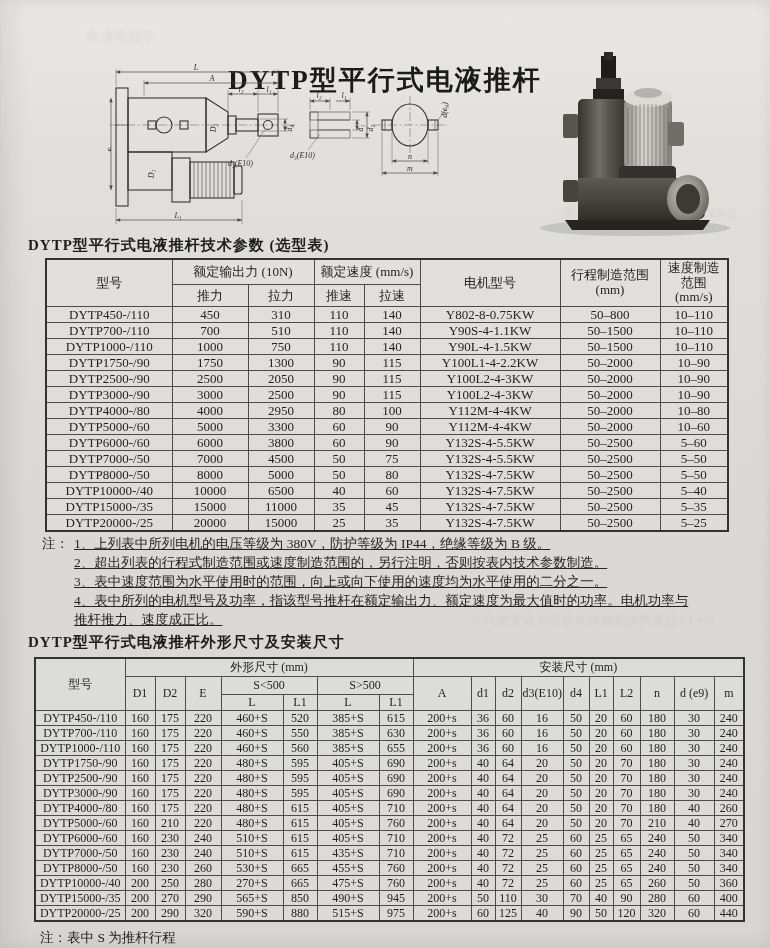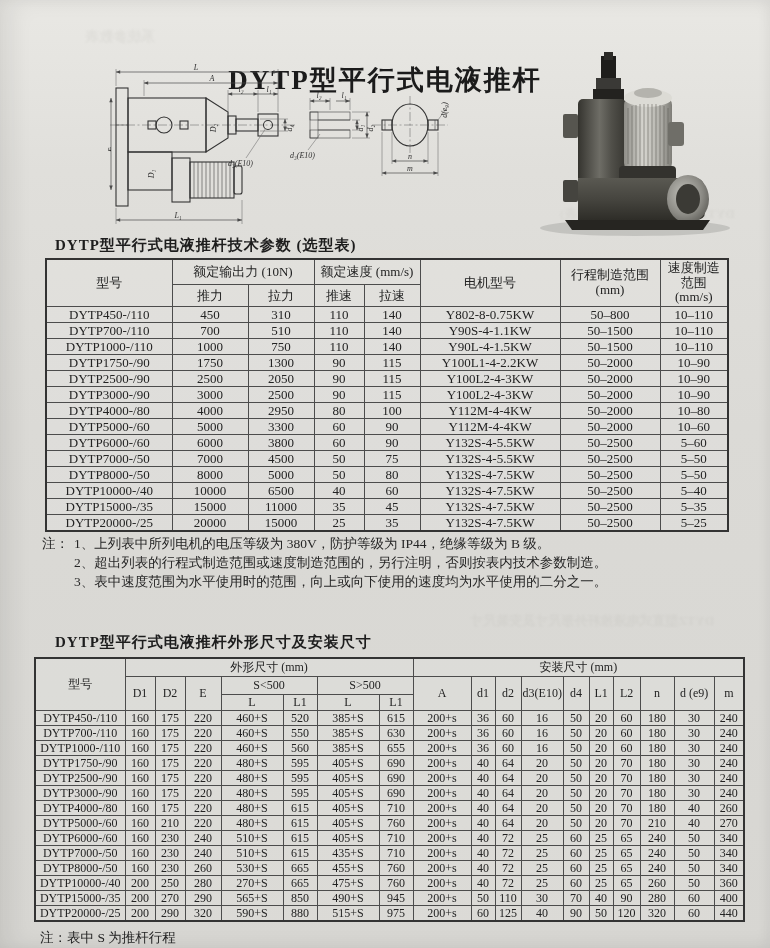--- a/index.html
+++ b/index.html
@@ -16,7 +16,7 @@
   .figure-row{position:absolute;top:58px;left:0;width:770px;height:180px;}
   .drawing-svg{position:absolute;left:108px;top:4px;}
   .photo-svg{position:absolute;left:505px;top:-6px;}
-  .section-heading{position:absolute;left:55px;font-size:15px;font-weight:bold;
+  .section-heading{position:absolute;left:28px;font-size:15px;font-weight:bold;
     letter-spacing:1px;color:#1d1d1d;}
   .sec1{top:236px;}
   .sec2{top:633px;}

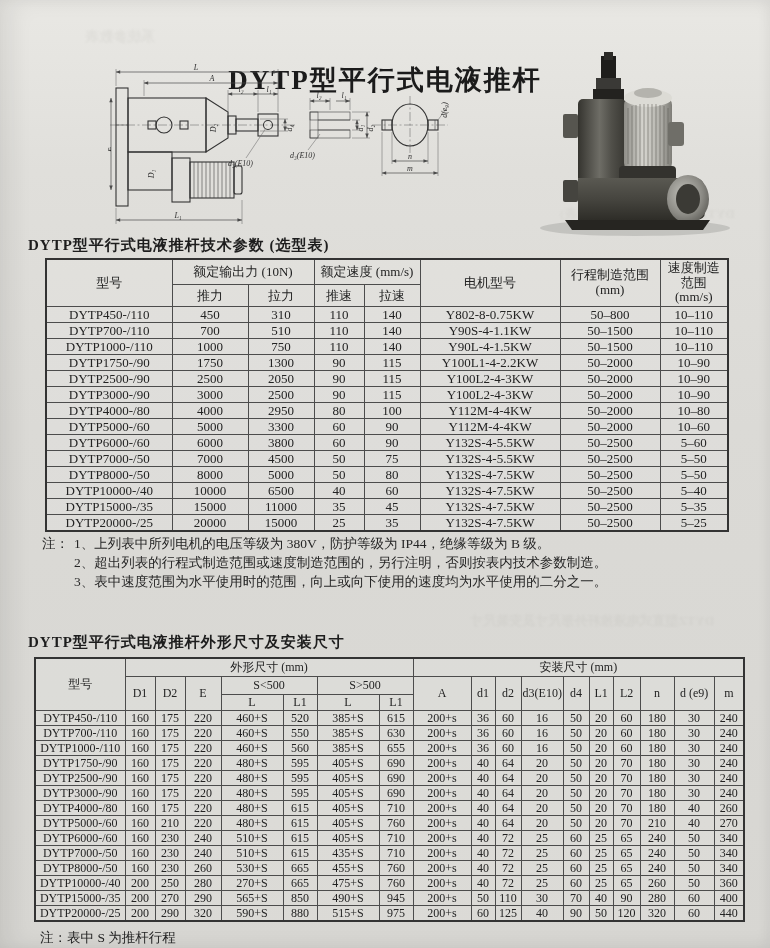--- a/index.html
+++ b/index.html
@@ -37,7 +37,7 @@
   .notes{position:absolute;top:534px;left:42px;width:652px;font-size:13.5px;
     line-height:19px;color:#262626;}
   .notes-label{position:absolute;left:0;top:0;}
-  .note-item{padding-left:32px;}
+  .note-item{padding-left:32px;text-decoration:underline;}
   .footnote{position:absolute;top:929px;left:40px;font-size:13.5px;color:#242424;text-align:right;}
   .dim{stroke:#4a4a4a;stroke-width:.7;fill:none;}
   .ext{stroke:#6a6a6a;stroke-width:.55;fill:none;}

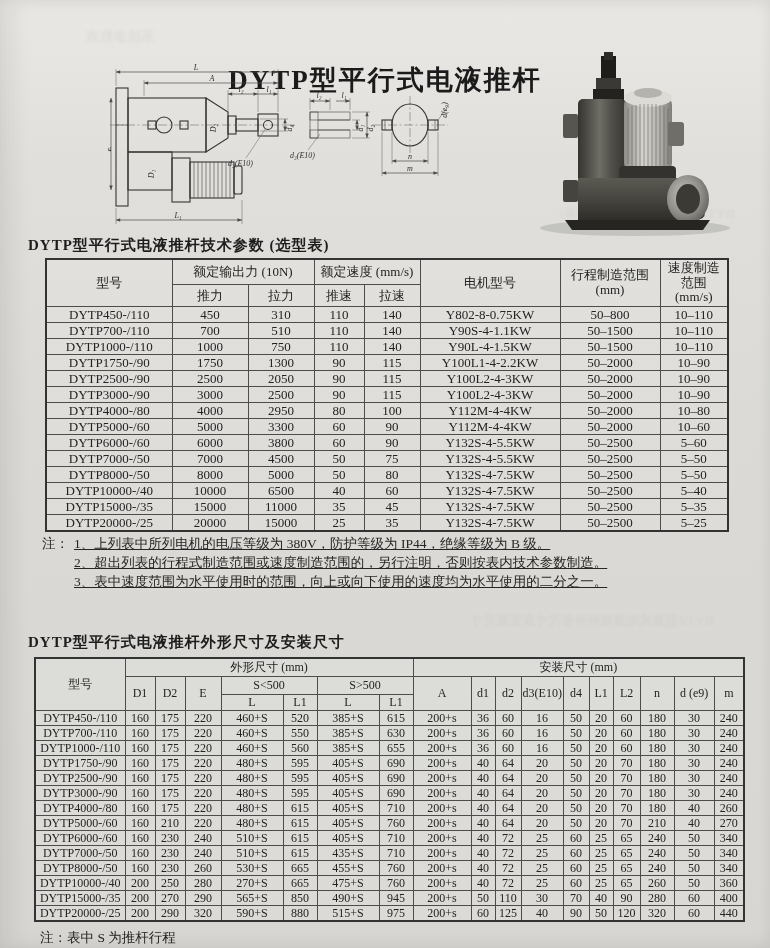--- a/index.html
+++ b/index.html
@@ -422,6 +422,7 @@
     <div class="note-item">1、上列表中所列电机的电压等级为 380V，防护等级为 IP44，绝缘等级为 B 级。</div>
     <div class="note-item">2、超出列表的行程式制造范围或速度制造范围的，另行注明，否则按表内技术参数制造。</div>
     <div class="note-item">3、表中速度范围为水平使用时的范围，向上或向下使用的速度均为水平使用的二分之一。</div>
+    <div class="note-item">4、表中所列的电机型号及功率，指该型号推杆在额定输出力、额定速度为最大值时的功率。电机功率与推杆推力、速度成正比。</div>
   </div>
 
   <div class="section-heading sec2">DYTP型平行式电液推杆外形尺寸及安装尺寸</div>

